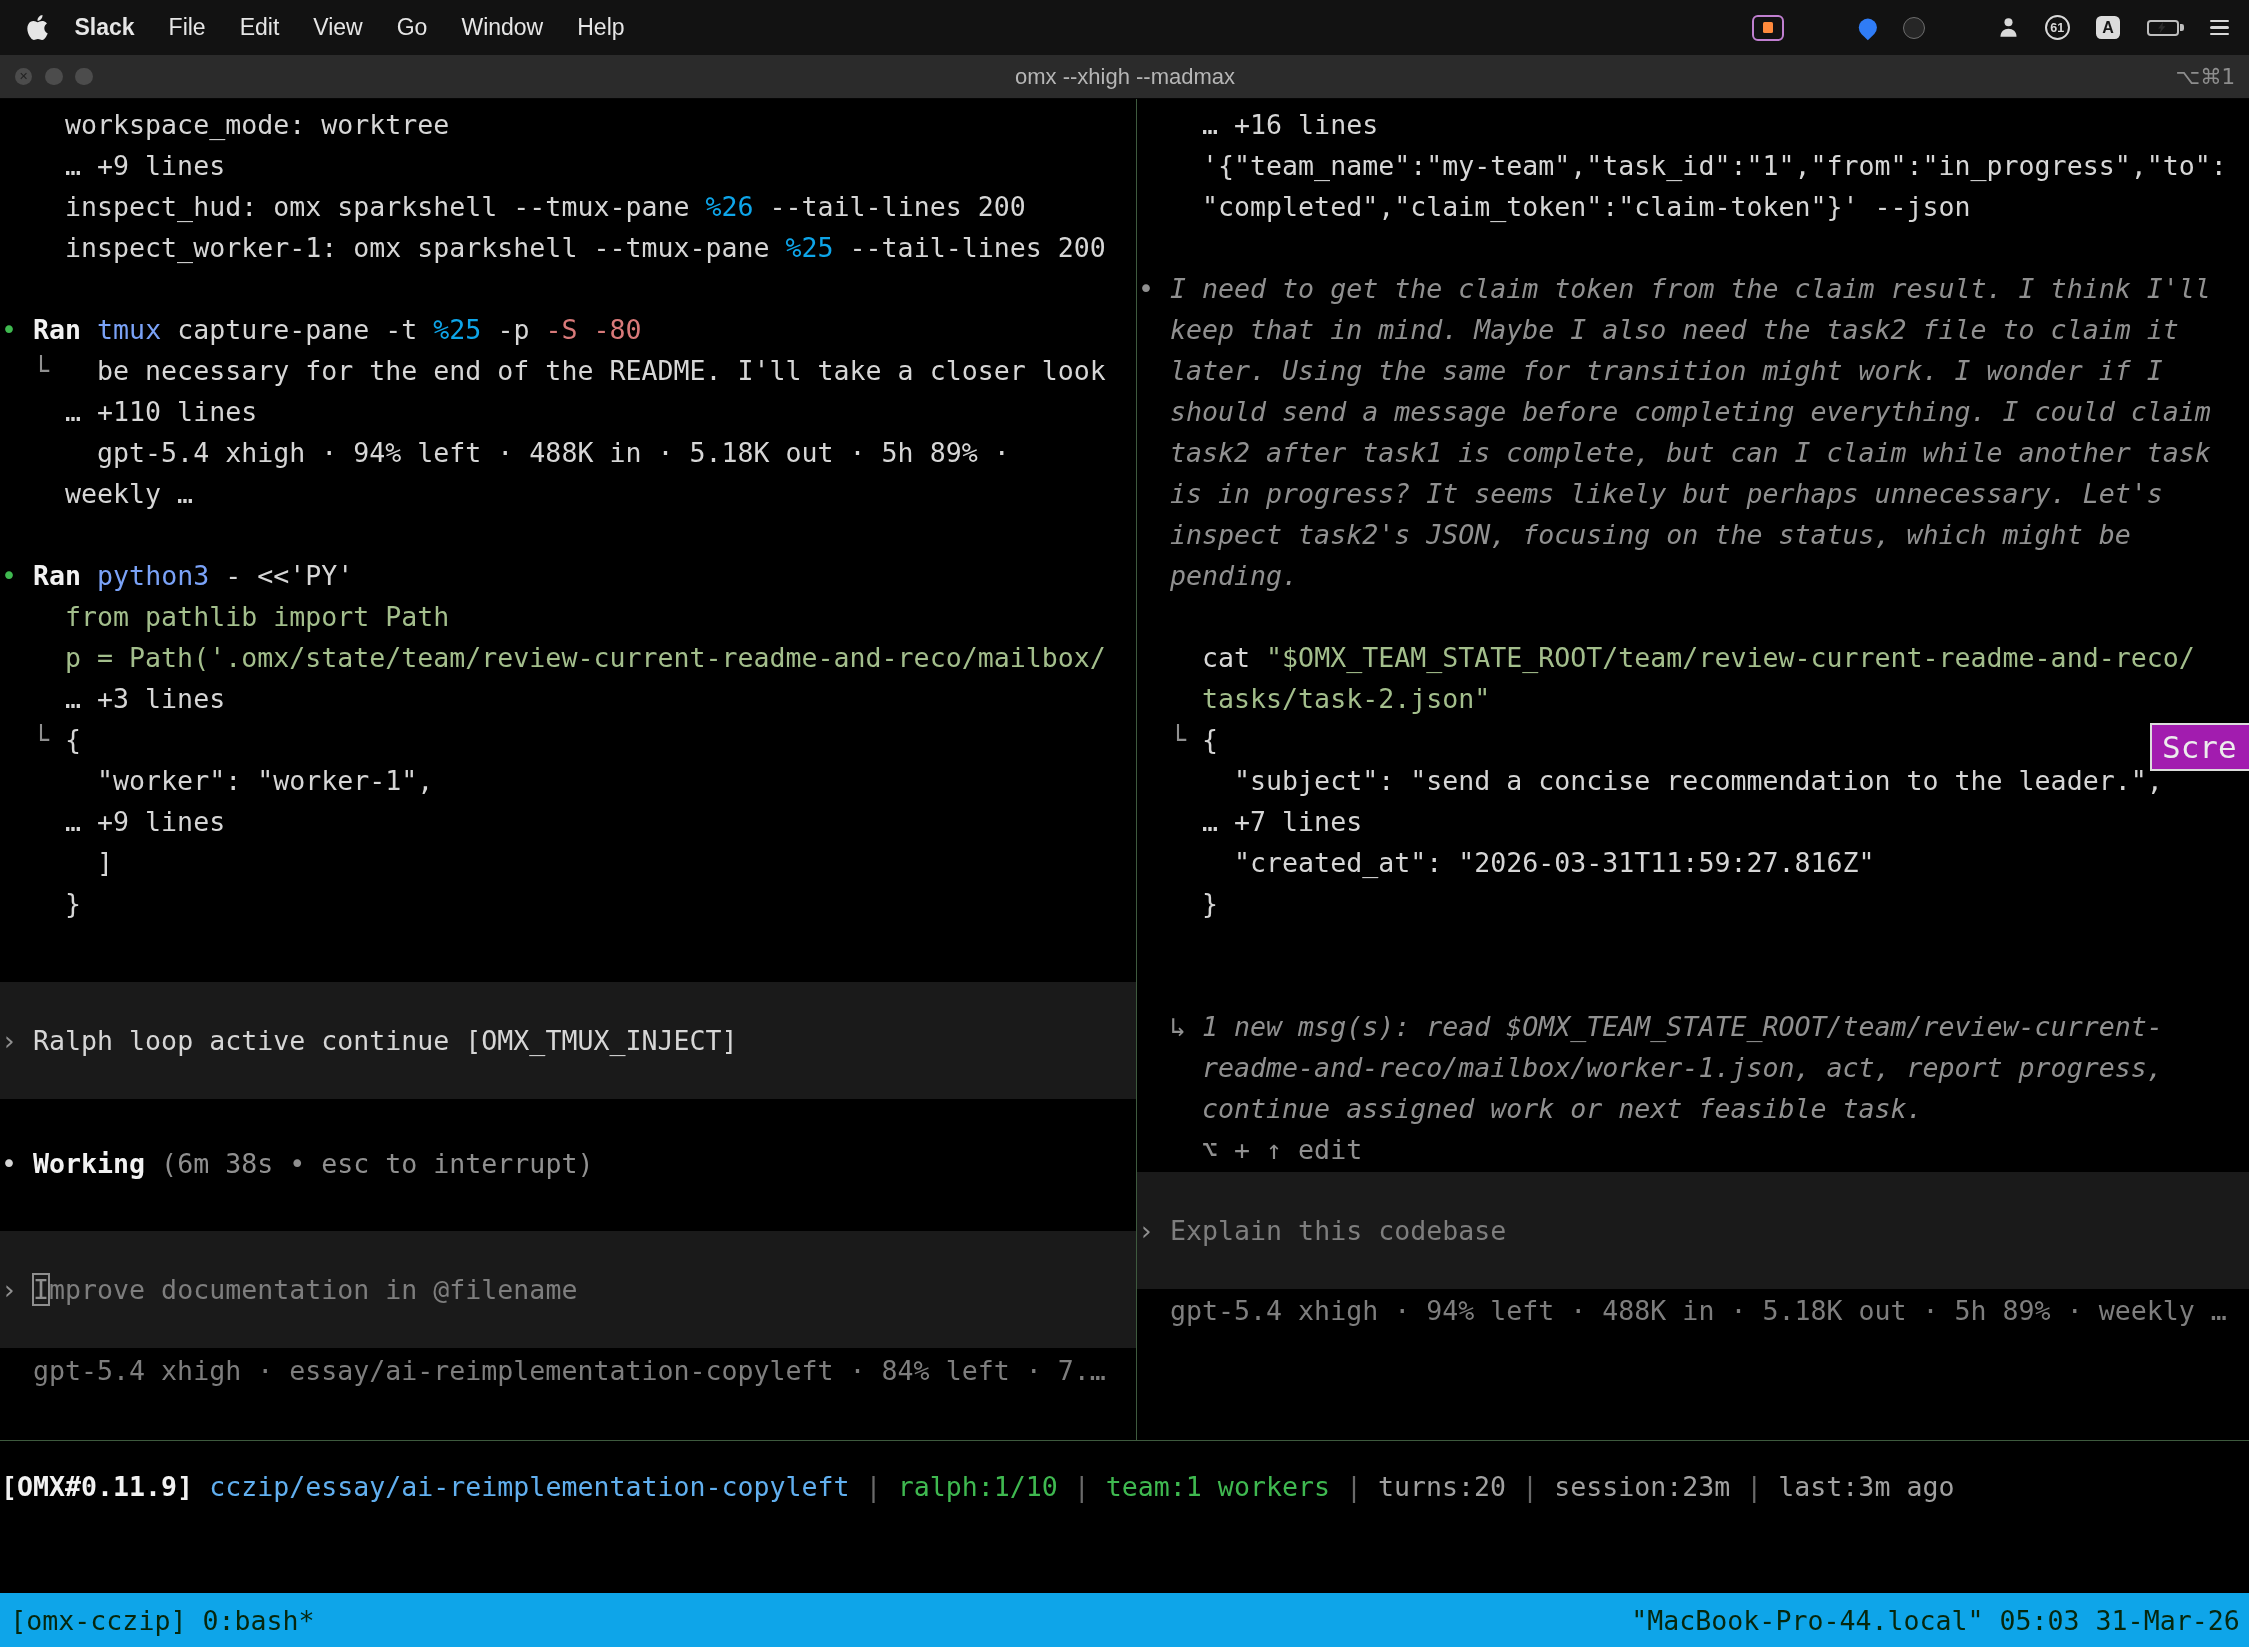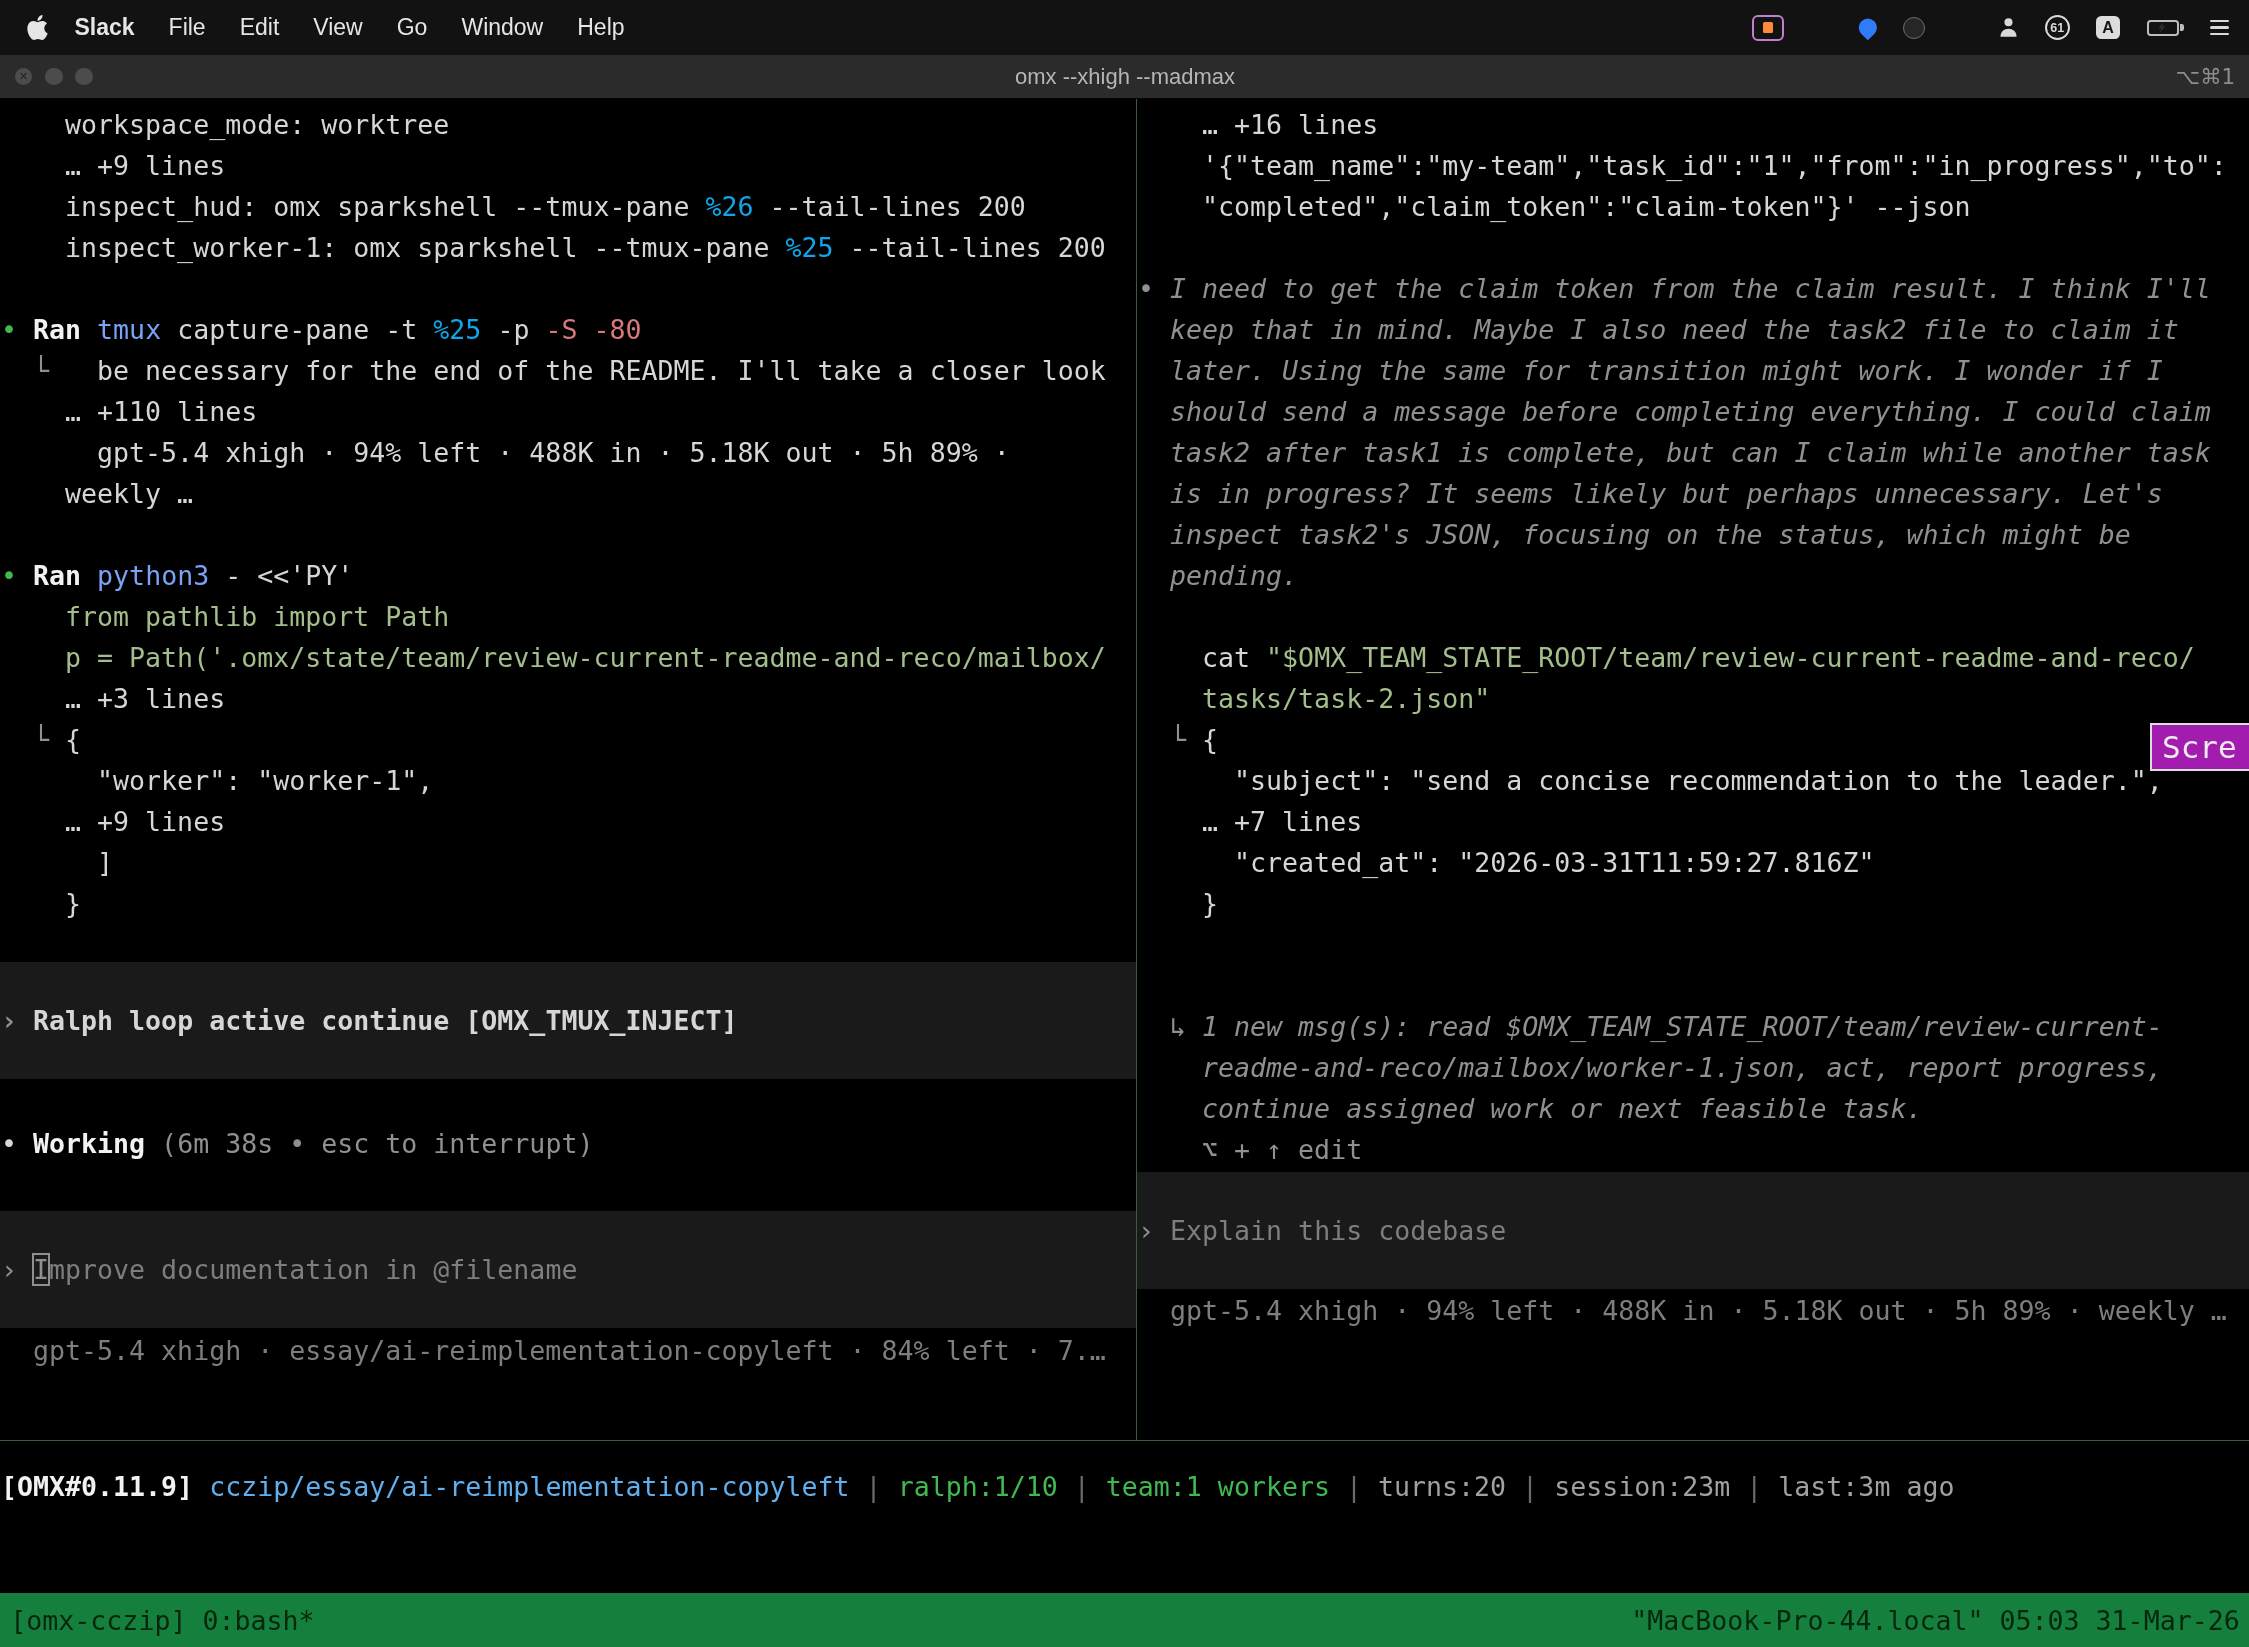--- a/index.html
+++ b/index.html
@@ -57,7 +57,7 @@
 
   .tl{height:41px;line-height:41px;font-size:26.6px;white-space:pre;padding-left:1px;color:#d6d6d6;}
   .pbox{background:#1a1a1a;height:117px;display:flex;flex-direction:column;justify-content:center;}
-  .box-ralph{margin-top:38px;font-weight:bold;}
+  .box-ralph{margin-top:58px;}
   .mt60{margin-top:44px;}
   .mt64{margin-top:47px;}
   .mt2{margin-top:1.5px;}

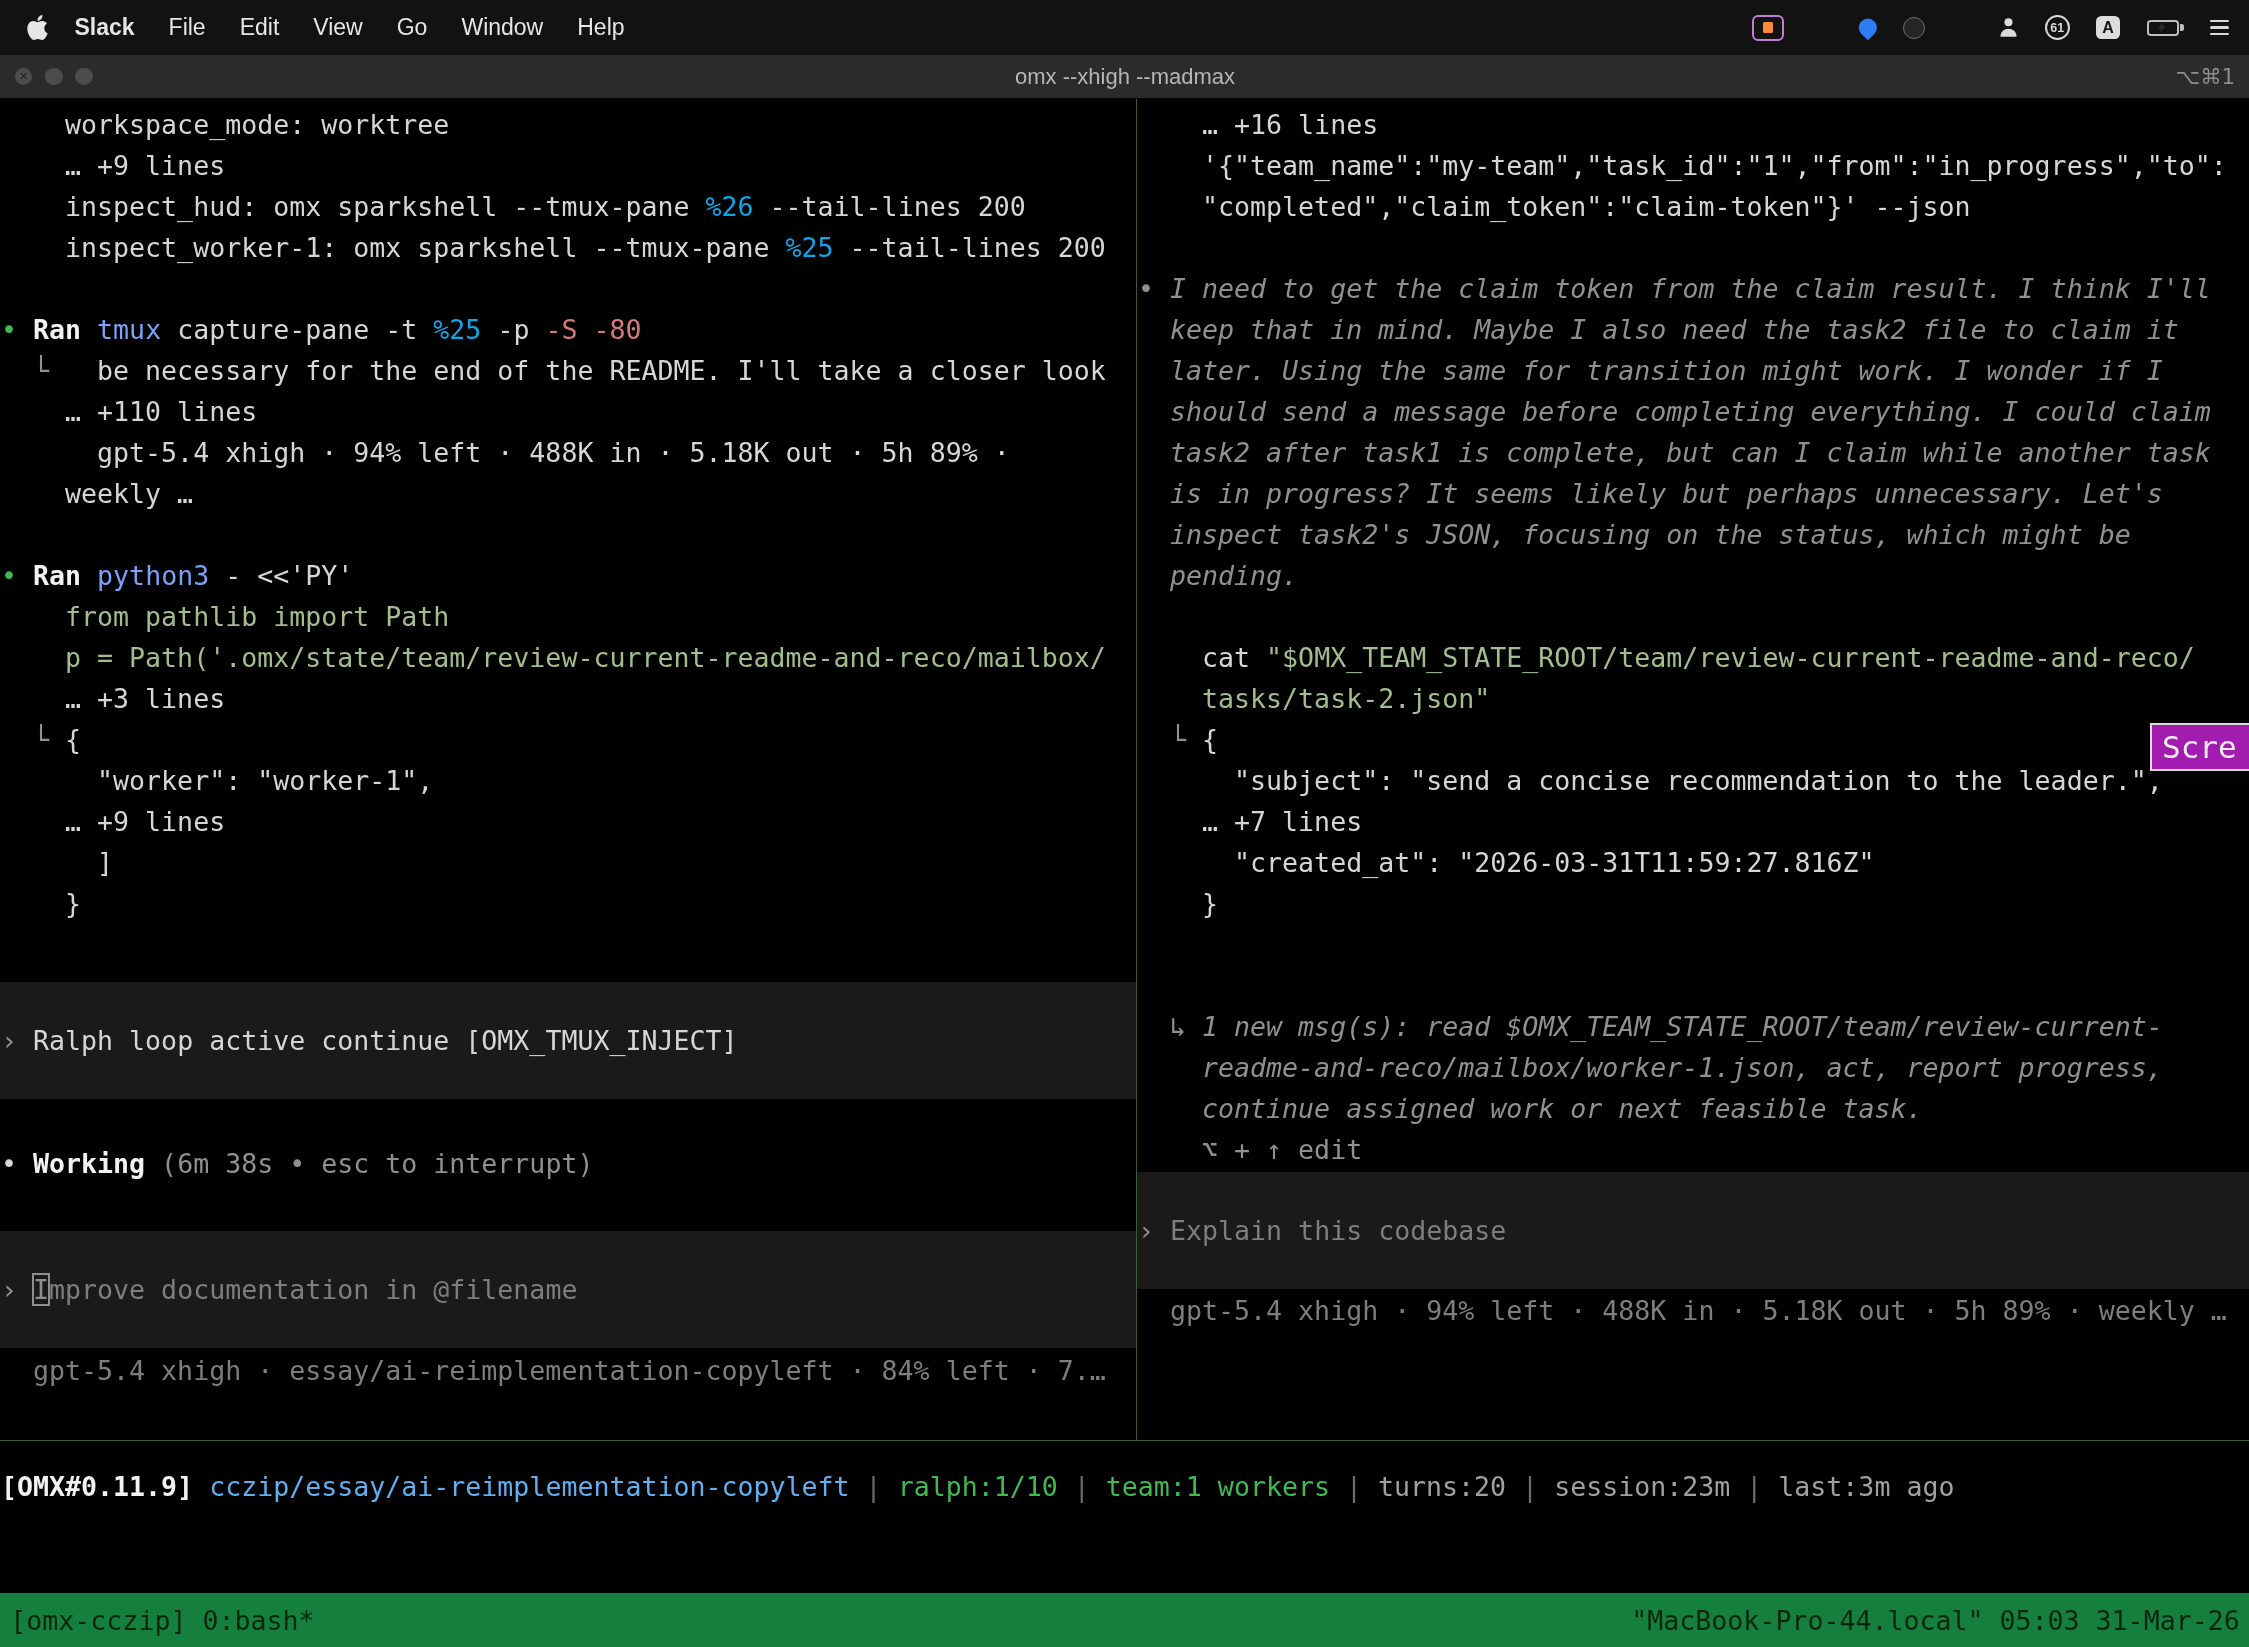--- a/index.html
+++ b/index.html
@@ -79,7 +79,7 @@
 
   
   .omx-line{position:absolute;top:1466px;left:0;right:0;}
-  .tmux-bar{position:absolute;bottom:0;left:0;right:0;height:55px;background:#15803d;
+  .tmux-bar{position:absolute;bottom:0;left:0;right:0;height:55px;background:#0ea5e9;
     display:flex;align-items:center;justify-content:space-between;font-size:26.6px;color:#06270d;
     padding:0 10.3px;box-sizing:border-box;white-space:pre;}
 

